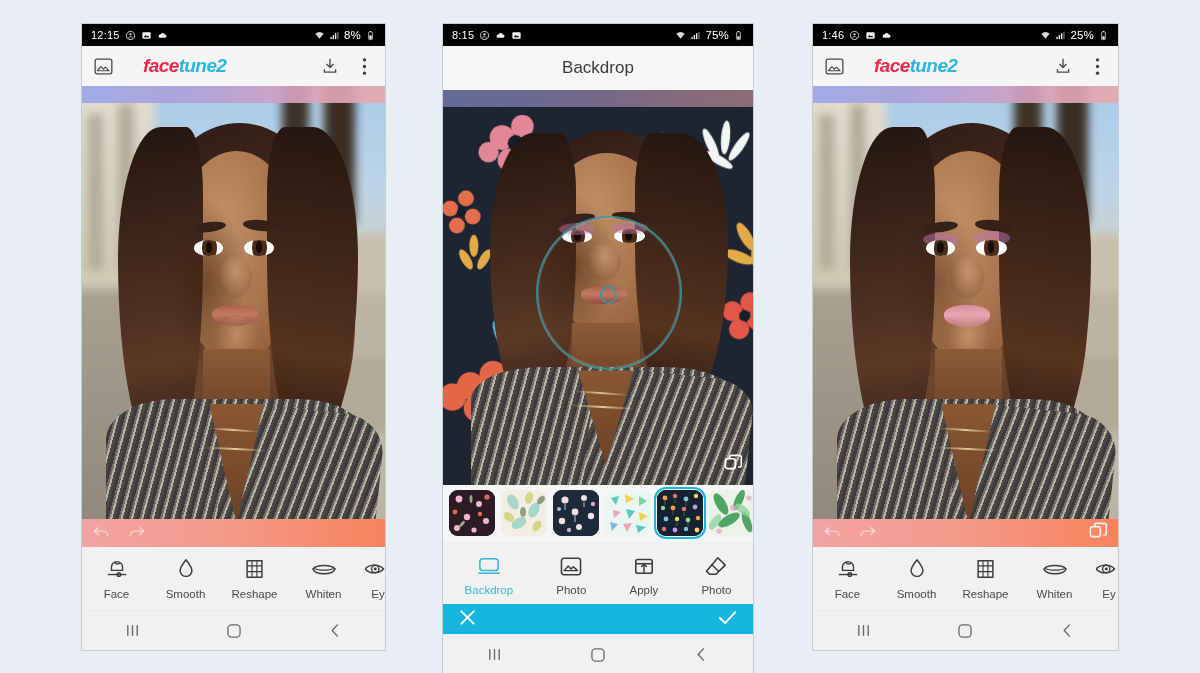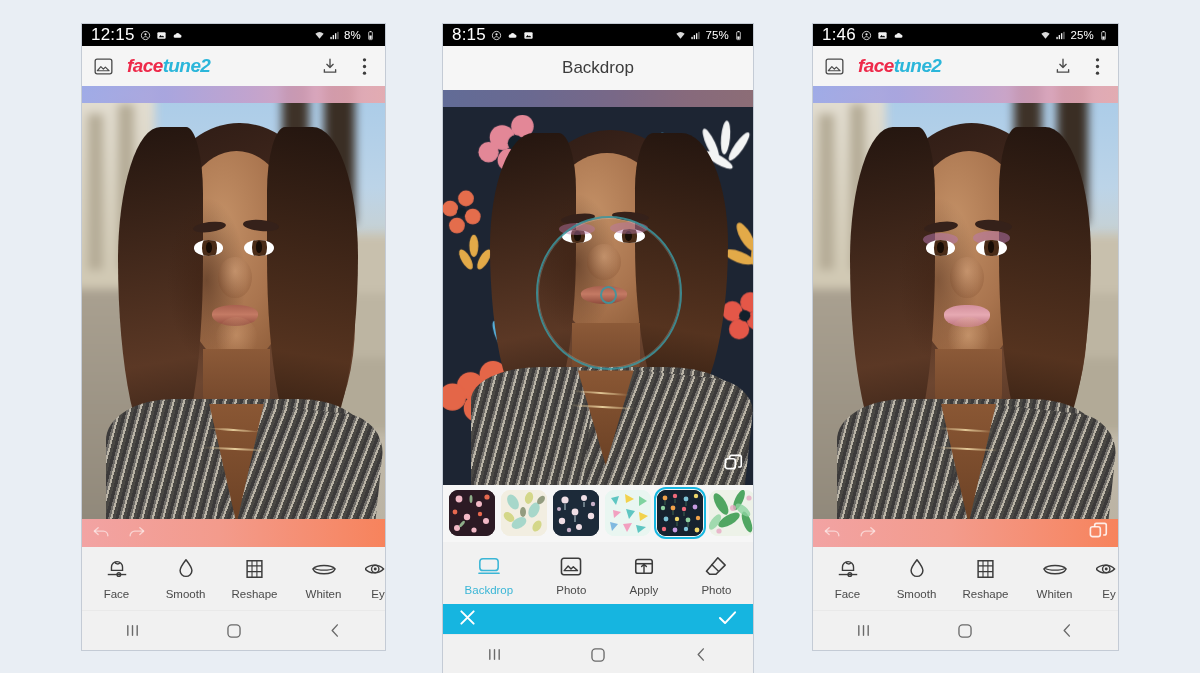--- a/index.html
+++ b/index.html
@@ -31,7 +31,7 @@
   }
   .sb-left  { display: flex; align-items: center; gap: 5px; }
   .sb-right { margin-left: auto; display: flex; align-items: center; gap: 4px; }
-  .sb-time { font-size: 17px; }
+  .sb-time { font-size: 11px; }
   .sb-ico { display:inline-block; width: 11px; height: 11px; opacity:.95; }
   .sb-pct { font-size: 11.5px; }
 

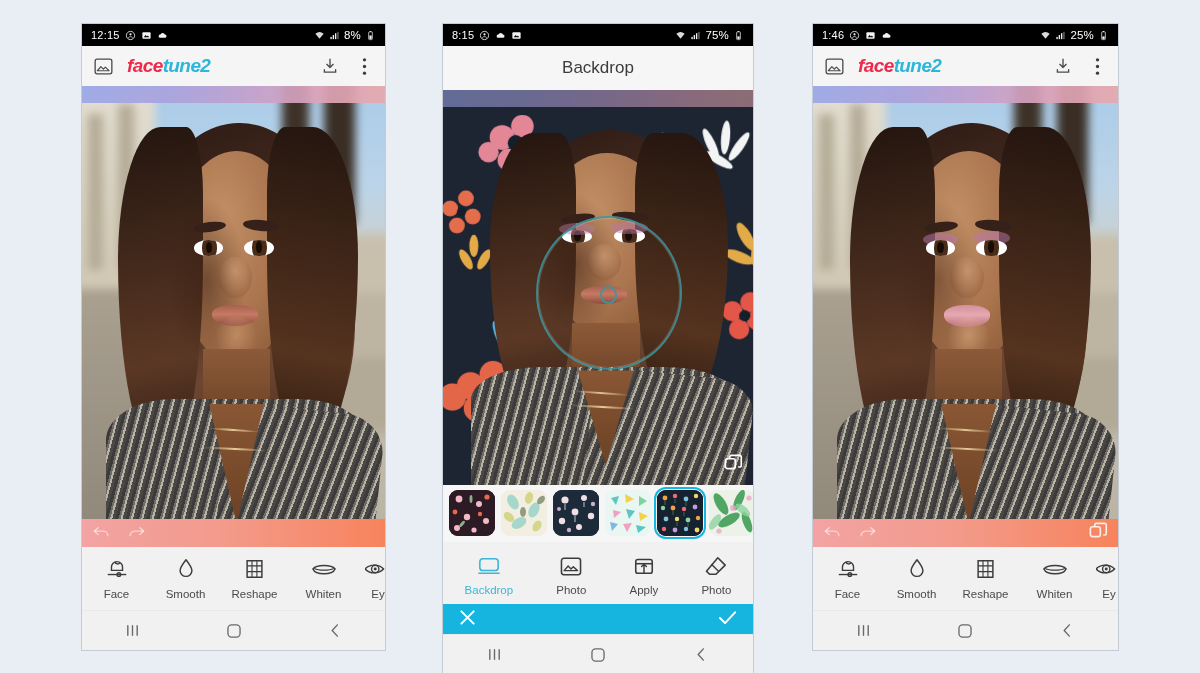--- a/index.html
+++ b/index.html
@@ -42,7 +42,7 @@
   }
   .appbar.plain { justify-content: center; background:#f6f6f6; height:44px;}
   .title-plain { font-size: 17px; color: #3c3c3c; font-weight: 400; }
-  .logo { font-size: 19px; font-weight: 800; font-style: italic; letter-spacing:-.6px; margin-left: 14px;}
+  .logo { font-size: 19px; font-weight: 800; font-style: italic; letter-spacing:-.6px; margin-left: 30px;}
   .logo .a { color: #ee2a4a; }
   .logo .b { color: #2bb6da; }
   .appbar-right { margin-left: auto; display: flex; align-items: center; gap: 14px; }

